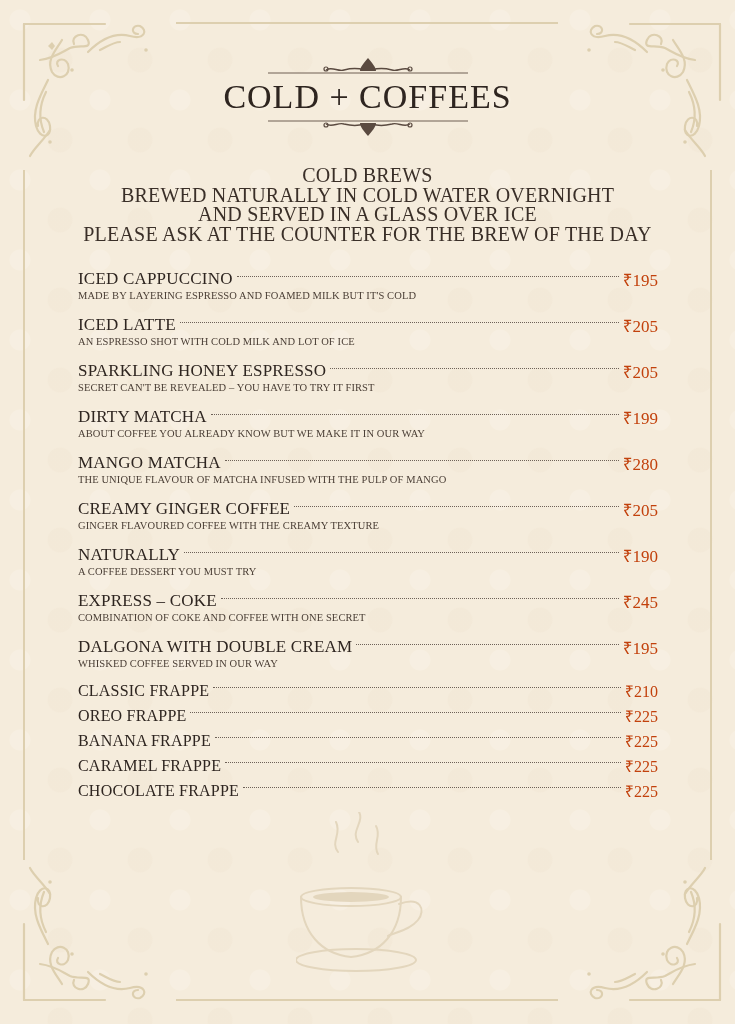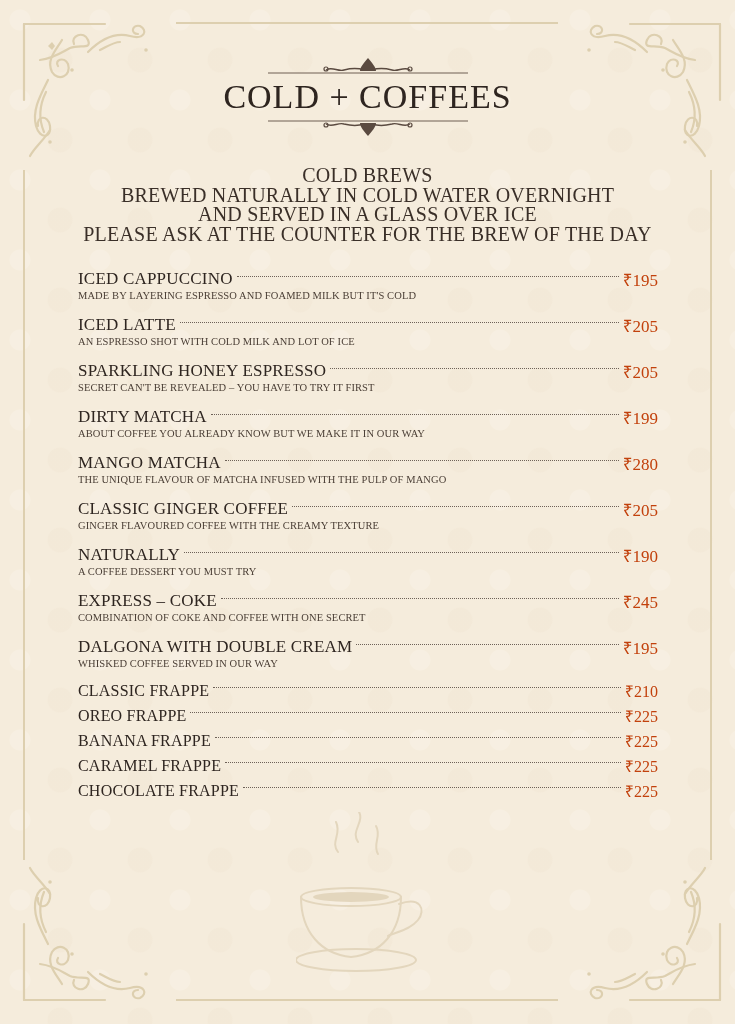--- a/index.html
+++ b/index.html
@@ -206,7 +206,7 @@
   </div>
   <div class="item">
     <div class="item-row">
-      <span class="item-name">CLASSIC GINGER COFFEE</span>
+      <span class="item-name">CREAMY GINGER COFFEE</span>
       <span class="dots"></span>
       <span class="price">₹205</span>
     </div>

